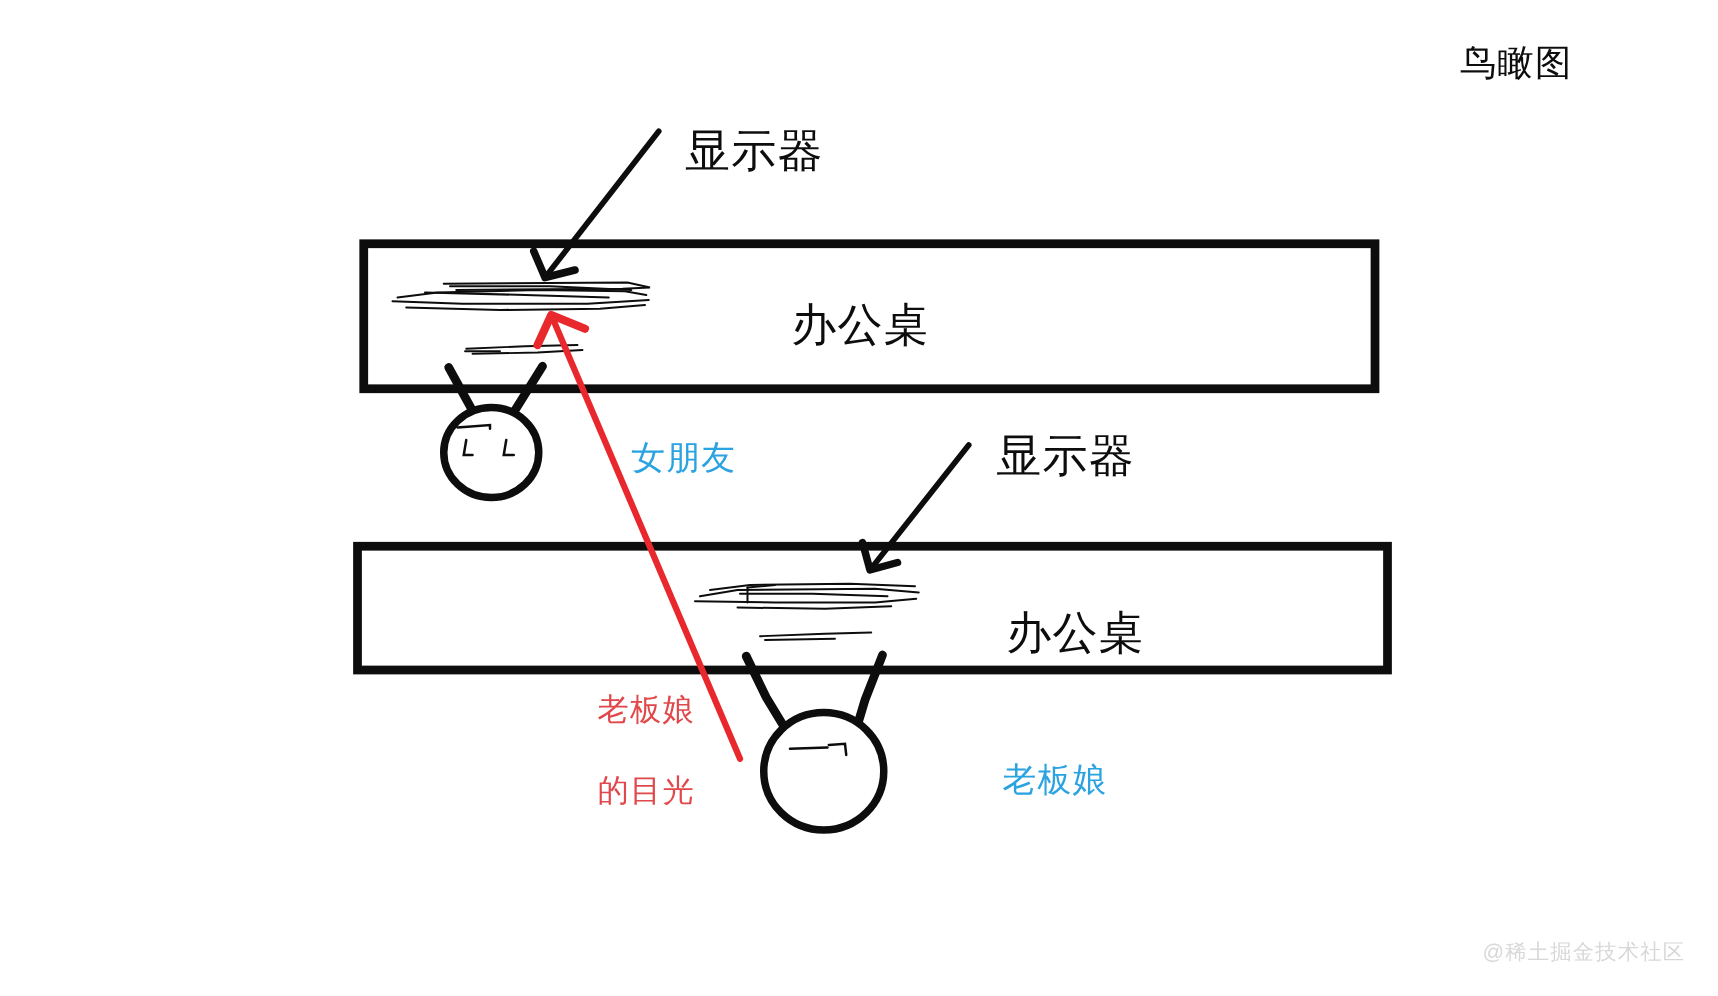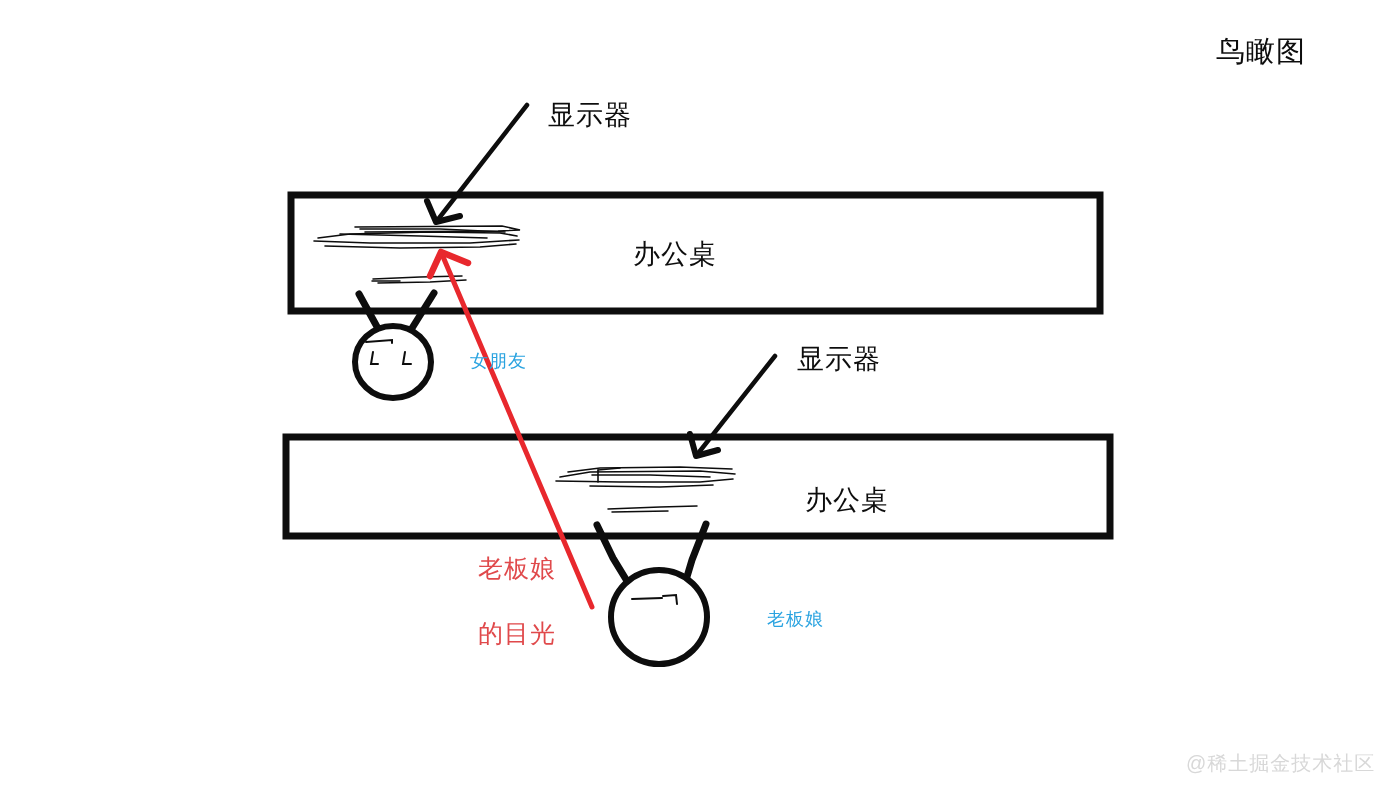--- a/index.html
+++ b/index.html
@@ -139,7 +139,7 @@
 
   </svg>
 
-  <div class="lbl lbl-title" style="left:1168px; top:34px;margin-left:48px;">鸟瞰图</div>
+  <div class="lbl lbl-title" style="left:1168px; top:34px;">鸟瞰图</div>
 
   <div class="lbl lbl-dark" style="left:548px; top:100px;">显示器</div>
 

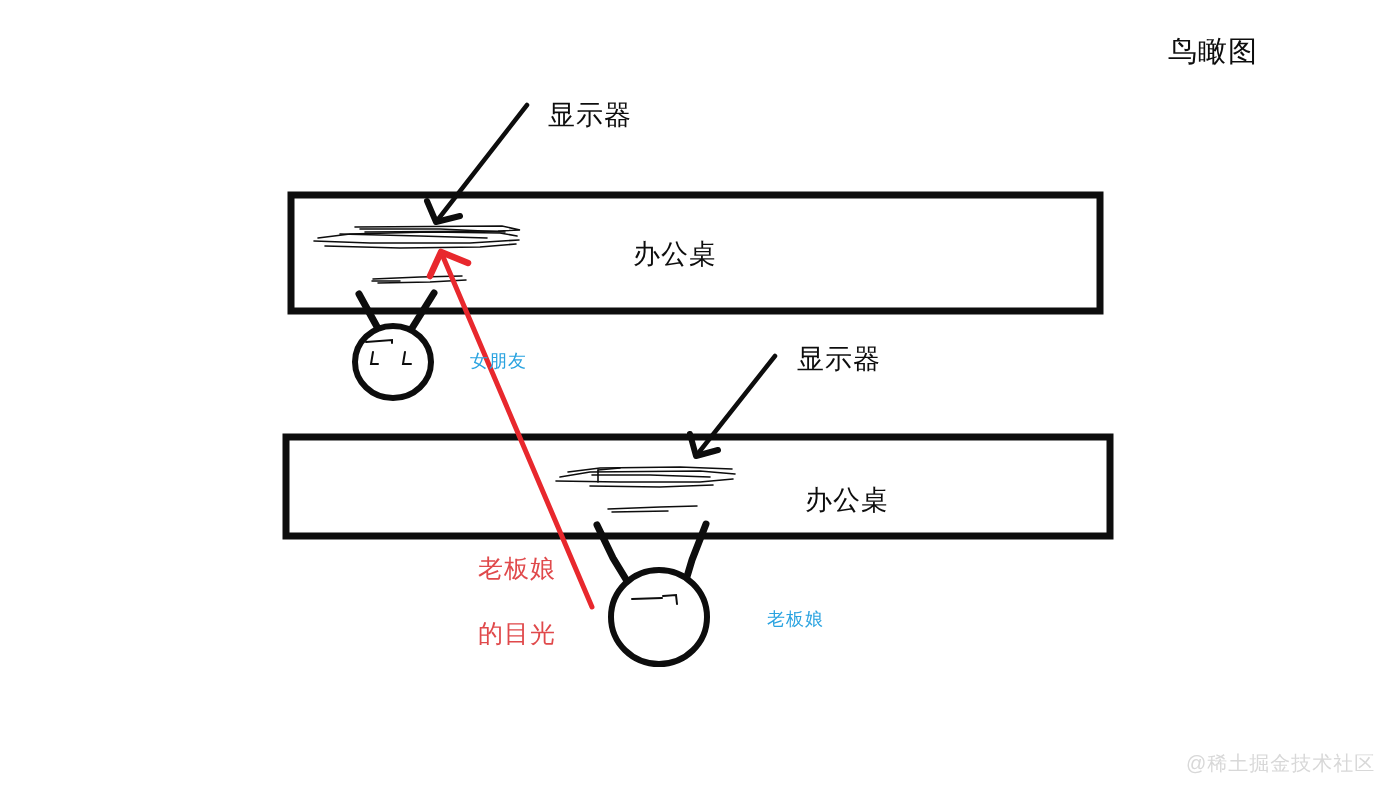--- a/index.html
+++ b/index.html
@@ -36,7 +36,7 @@
     letter-spacing: 1px;
   }
   .lbl-dark {
-    font-size: 27px;
+    font-size: 36px;
     color: #0d0d0d;
     letter-spacing: 1px;
   }

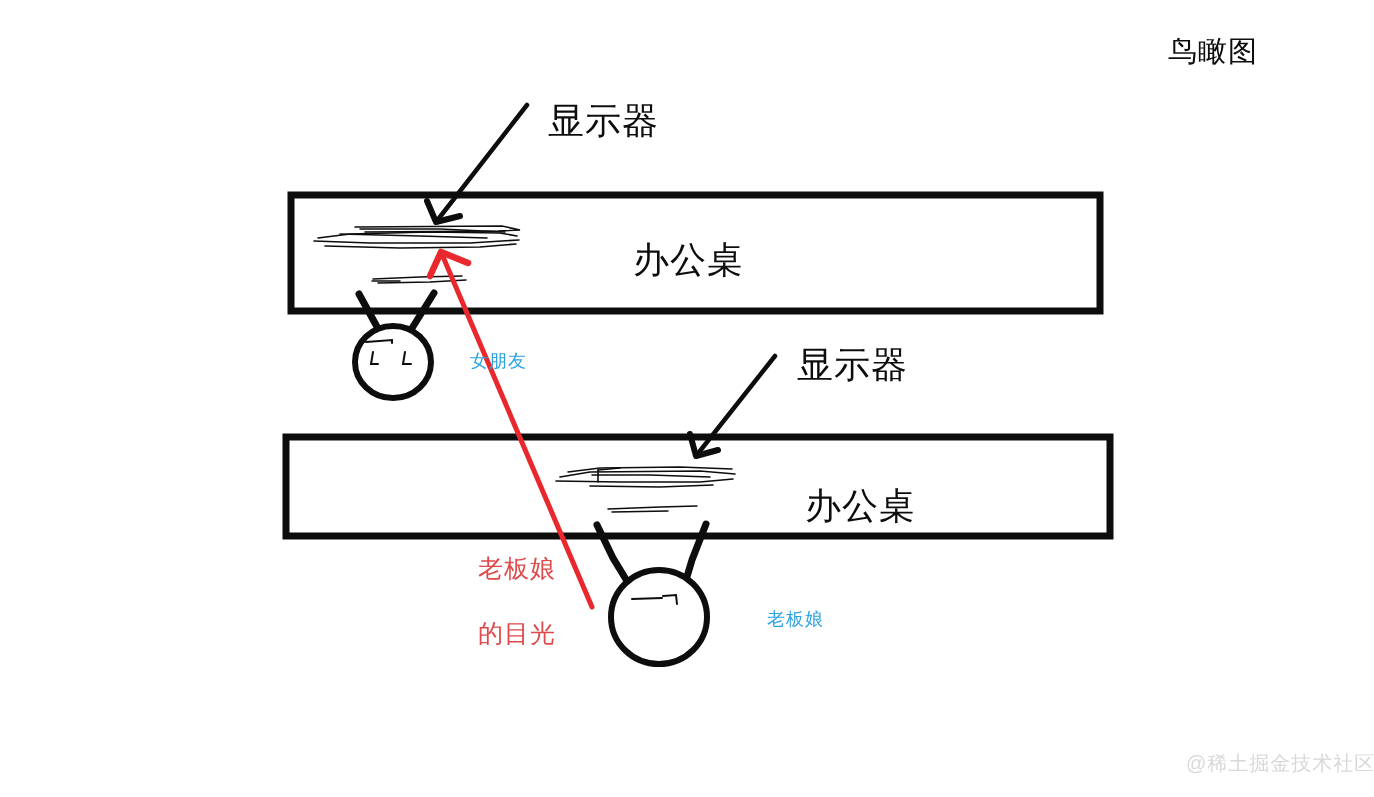--- a/index.html
+++ b/index.html
@@ -41,9 +41,10 @@
     letter-spacing: 1px;
   }
   .lbl-blue {
-    font-size: 18px;
+    font-size: 27px;
     color: #2aa3e0;
     letter-spacing: 1px;
+    margin-left: 35px;
   }
   .lbl-red {
     font-size: 25px;

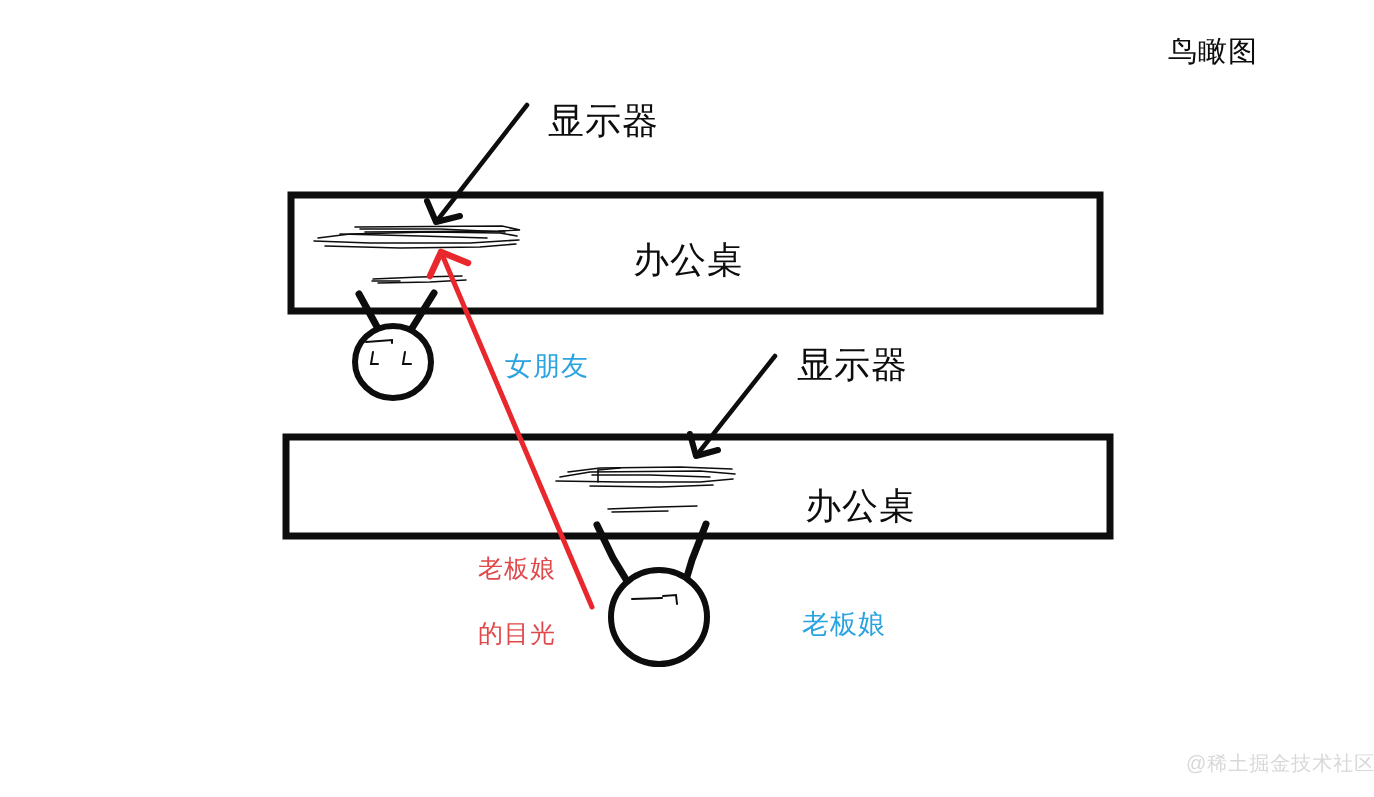--- a/index.html
+++ b/index.html
@@ -53,7 +53,7 @@
     text-align: left;
   }
   .lbl-watermark {
-    font-size: 20px;
+    font-size: 17px;
     color: #d8d8d8;
     letter-spacing: 1px;
   }

